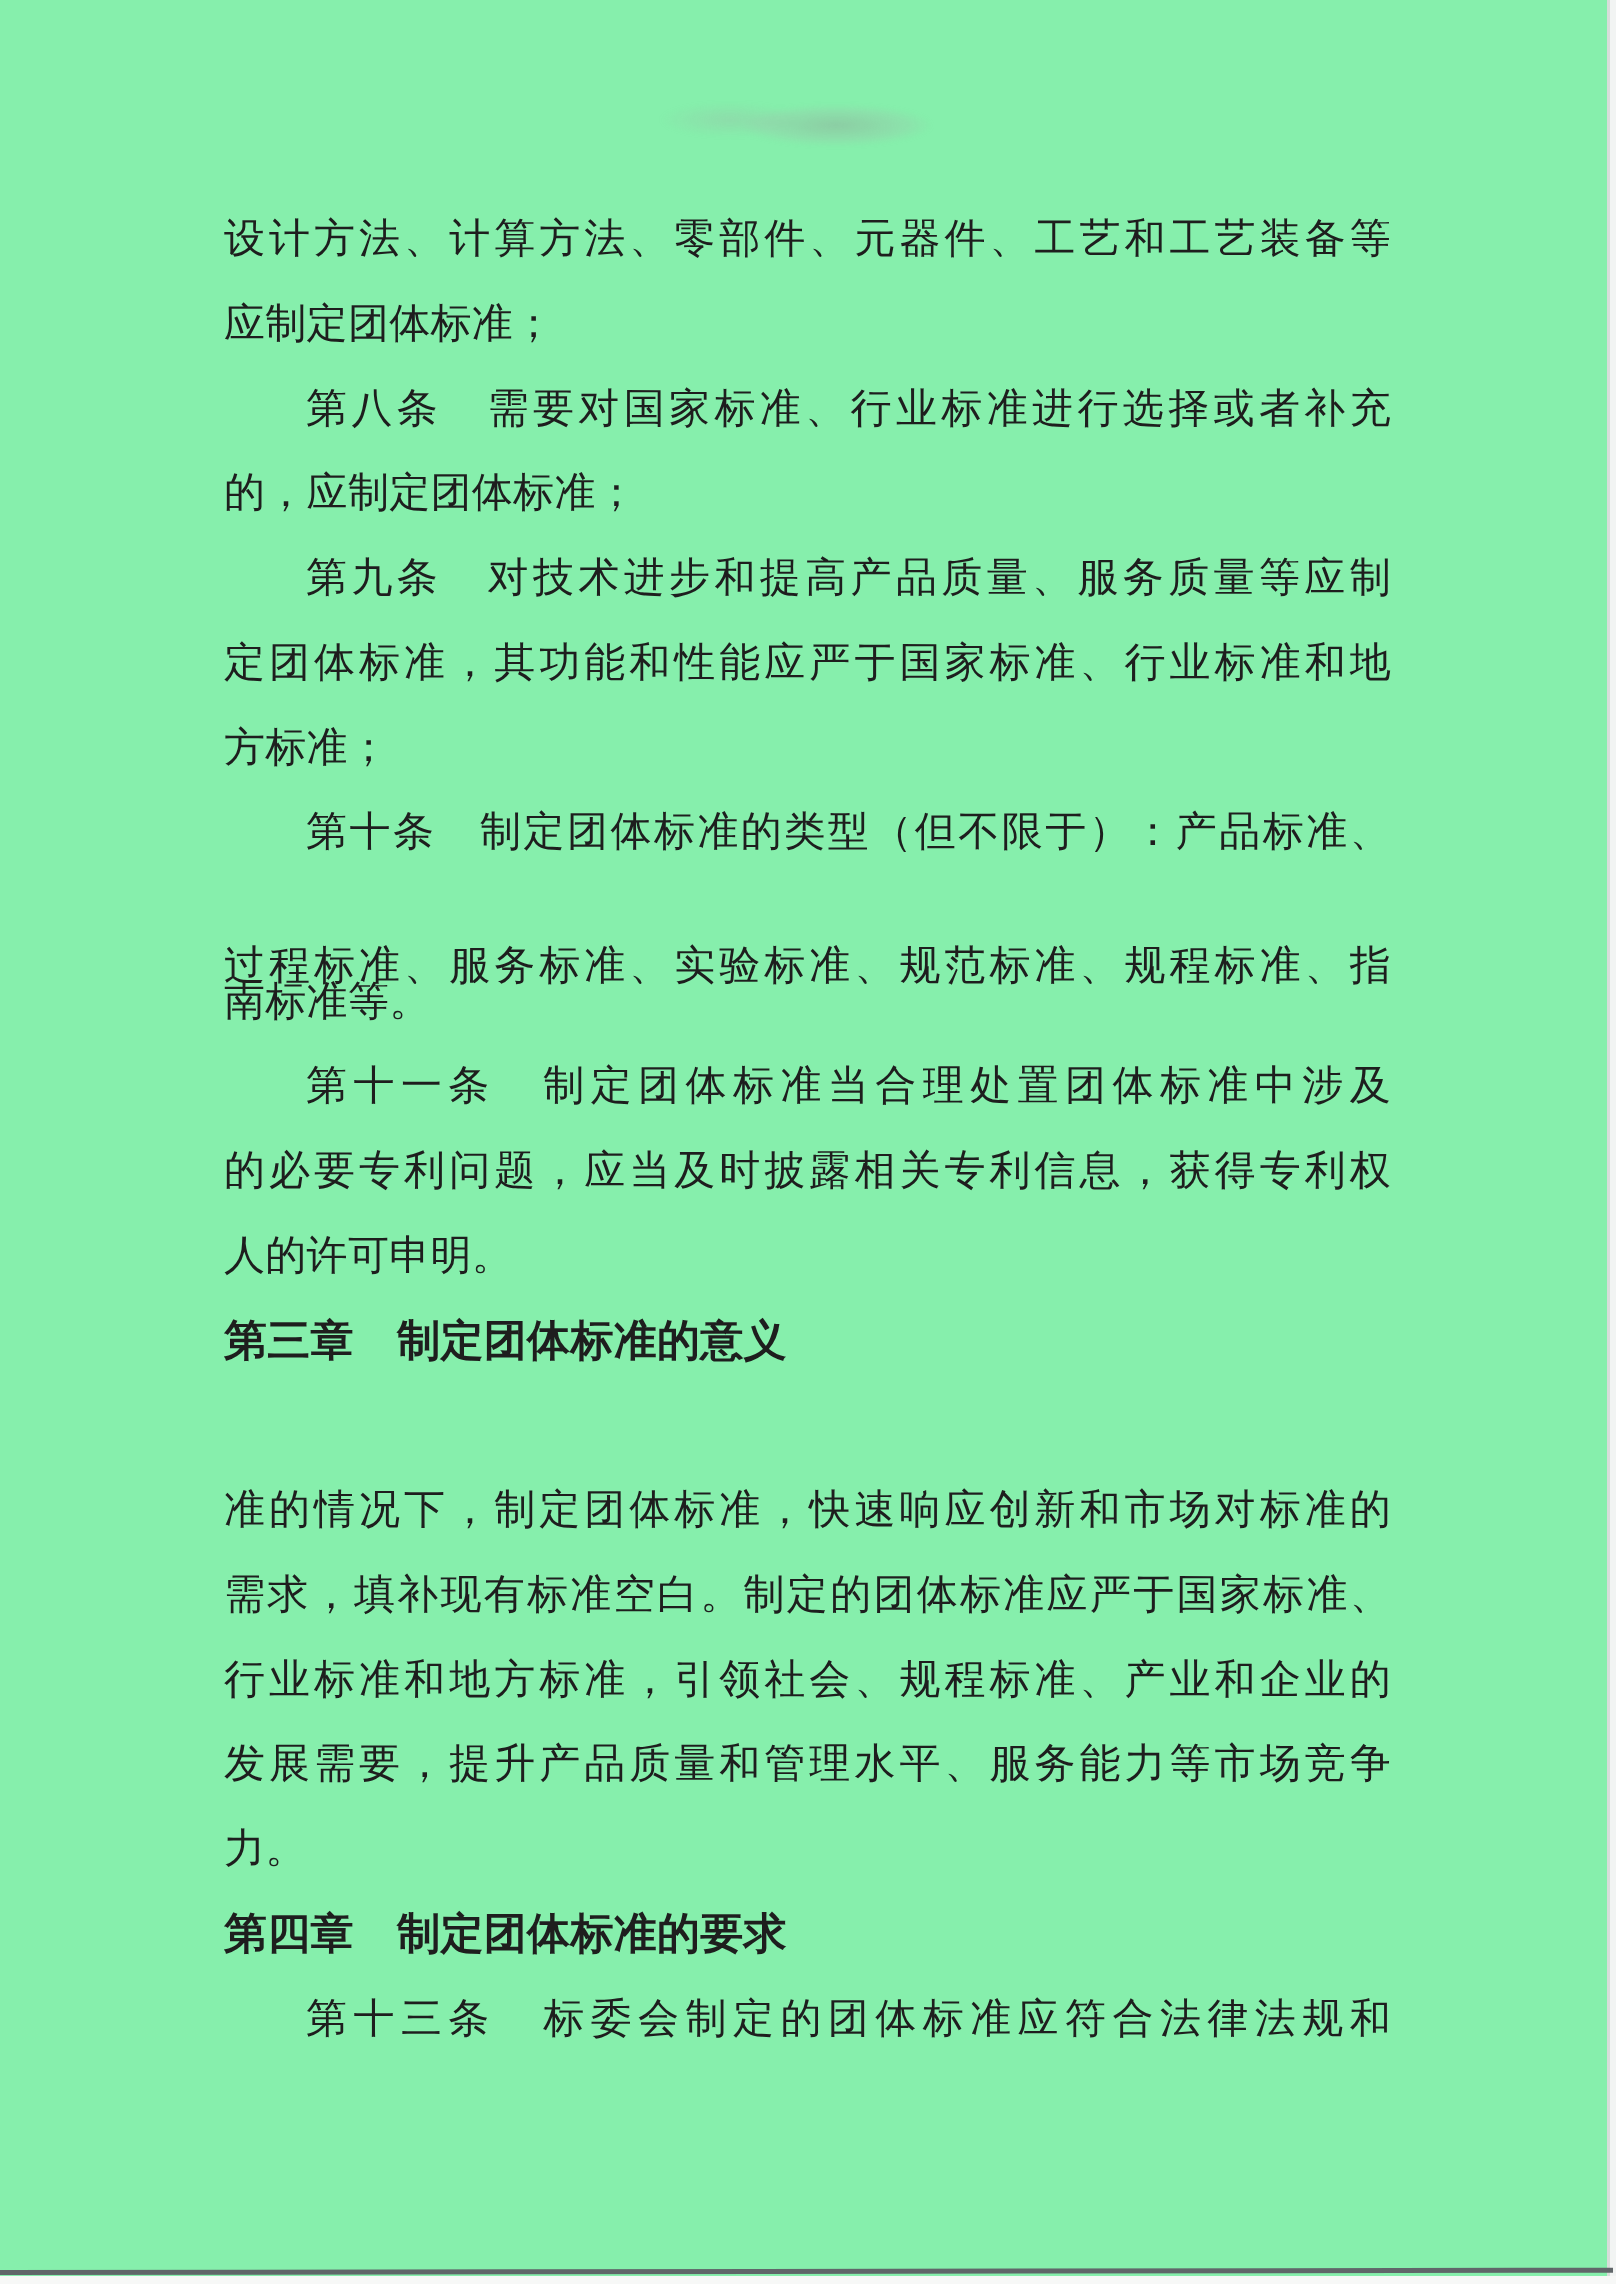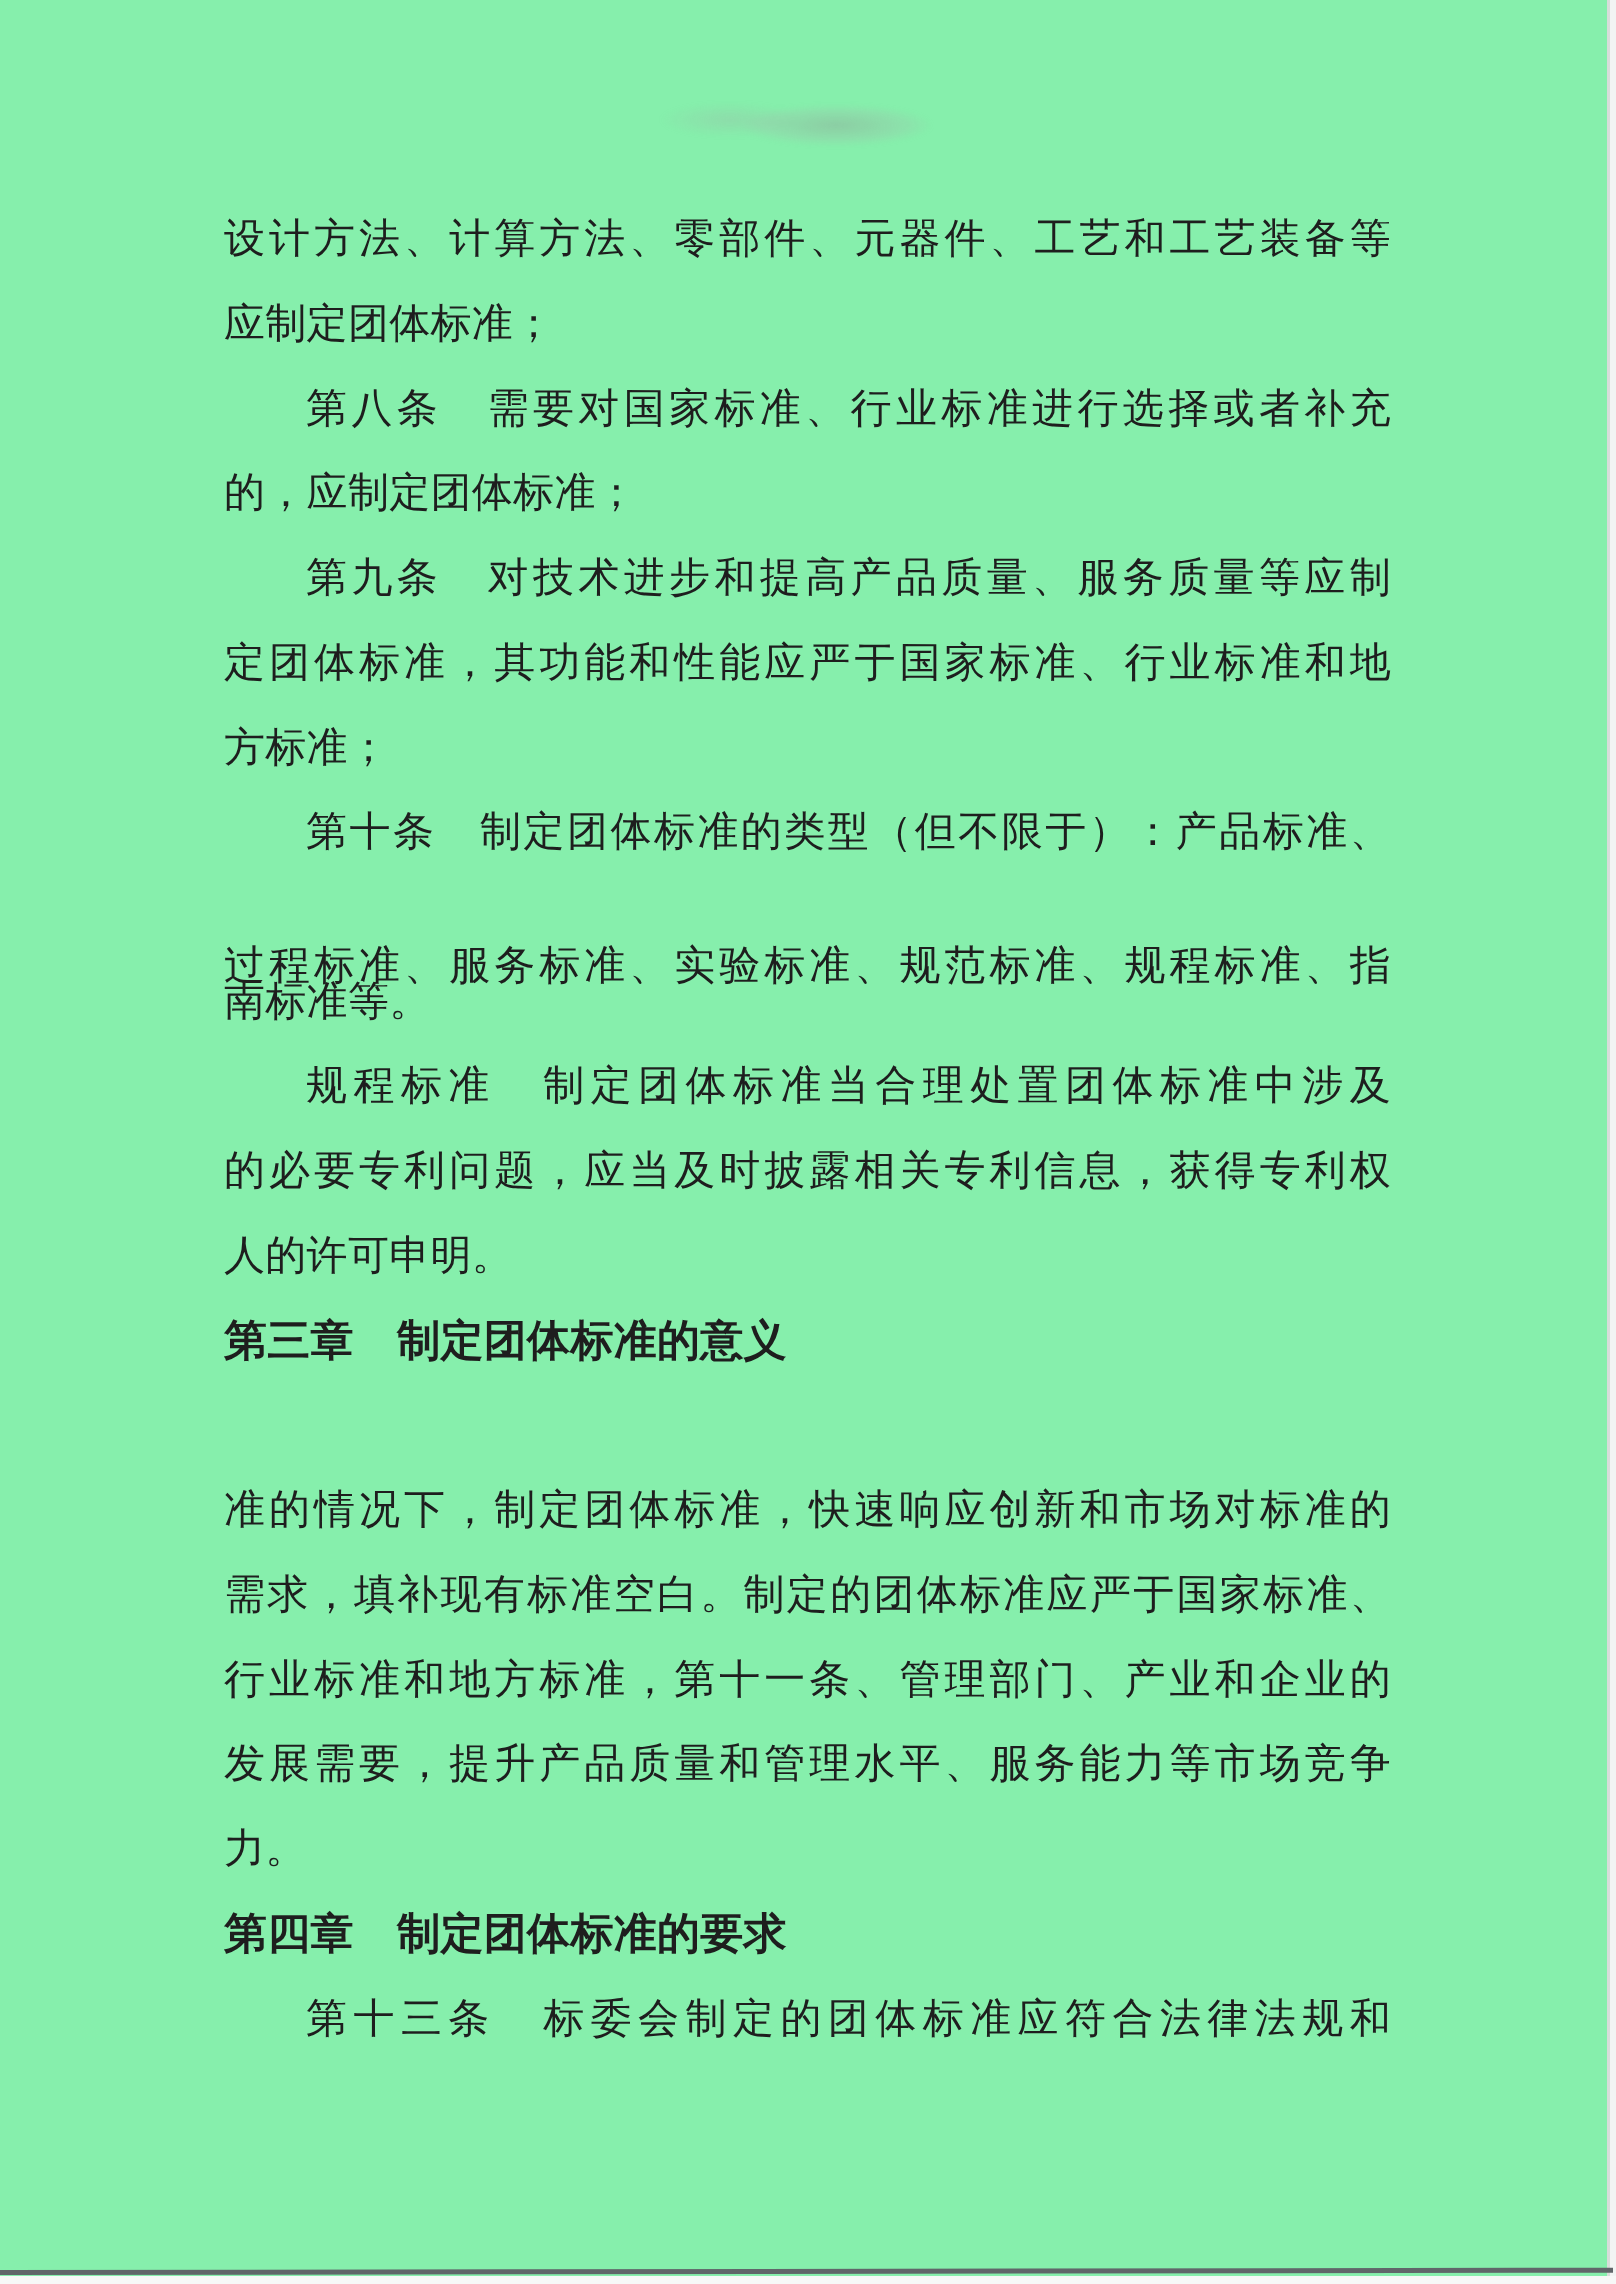--- a/index.html
+++ b/index.html
@@ -113,7 +113,7 @@
       <div class="line indent-justify" style="top: 808px;">第十条　制定团体标准的类型（但不限于）：产品标准、</div>
       <div class="line justify" style="top: 942px;">过程标准、服务标准、实验标准、规范标准、规程标准、指</div>
       <div class="line left" style="top: 978px;">南标准等。</div>
-      <div class="line indent-justify" style="top: 1062px;">规程标准　制定团体标准当合理处置团体标准中涉及</div>
+      <div class="line indent-justify" style="top: 1062px;">第十一条　制定团体标准当合理处置团体标准中涉及</div>
       <div class="line justify" style="top: 1147px;">的必要专利问题，应当及时披露相关专利信息，获得专利权</div>
       <div class="line left" style="top: 1232px;">人的许可申明。</div>
       <div class="line heading" style="top: 1317px;">第三章　制定团体标准的意义</div>

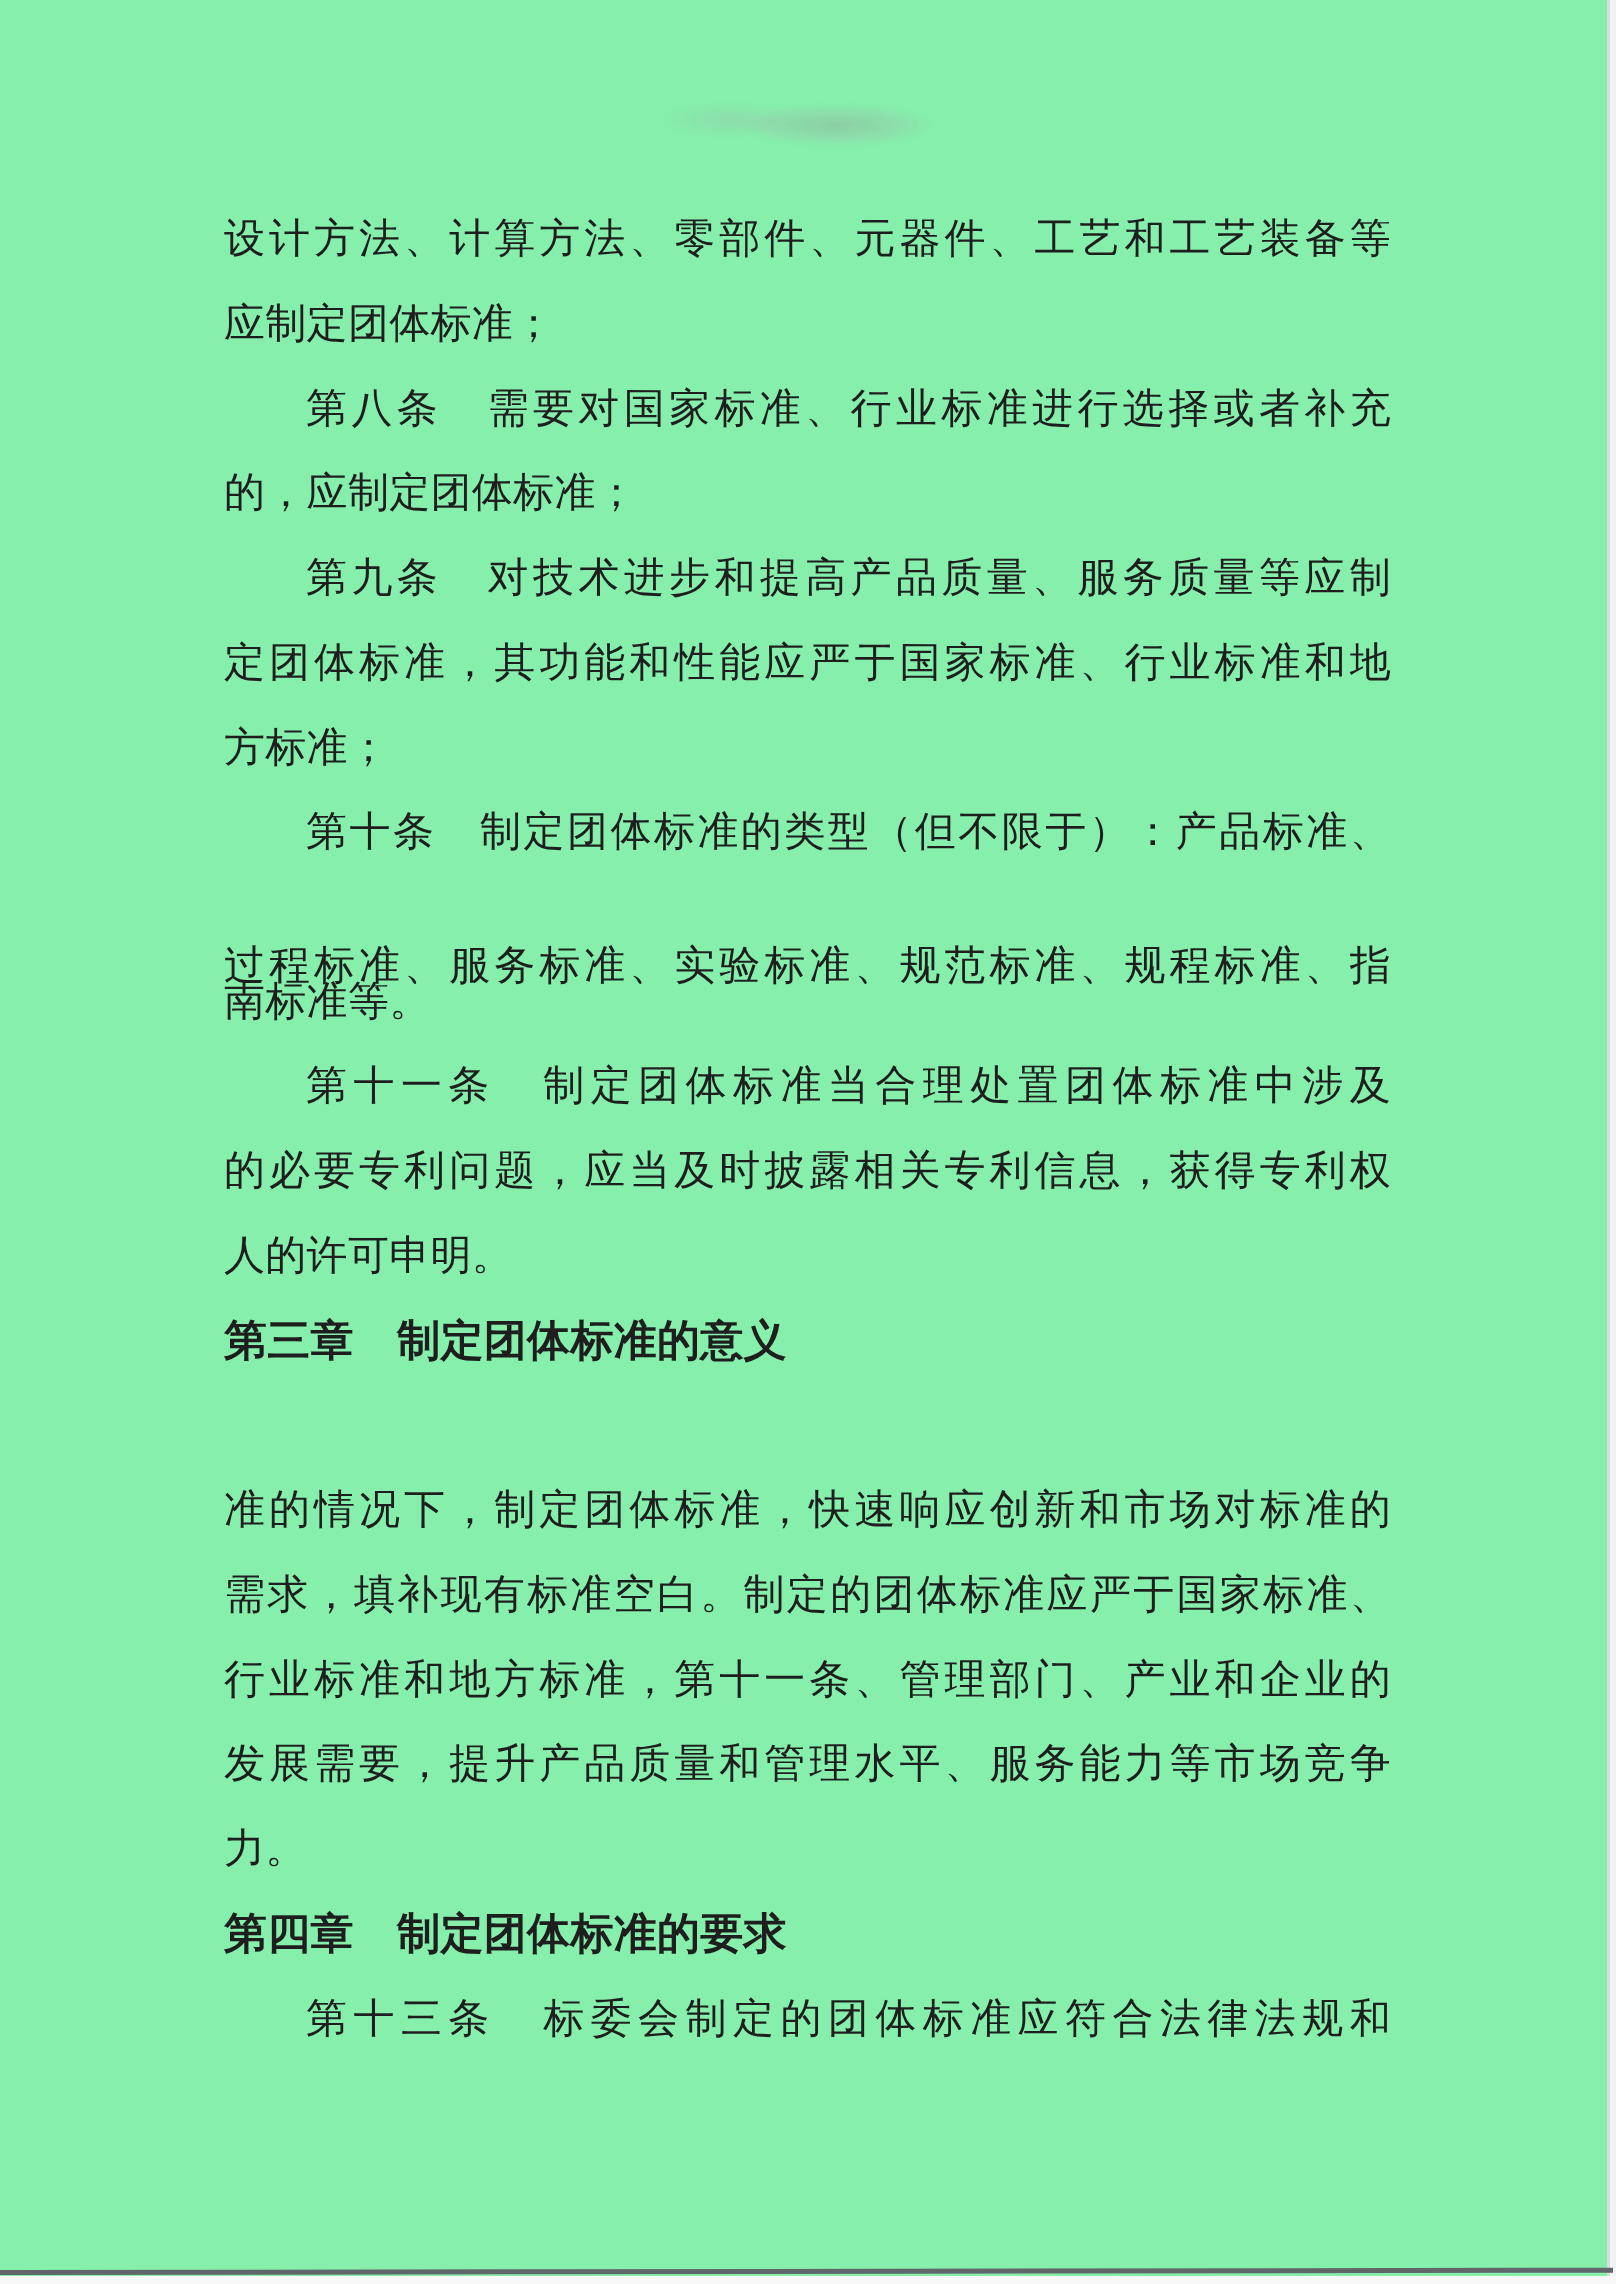--- a/index.html
+++ b/index.html
@@ -119,7 +119,7 @@
       <div class="line heading" style="top: 1317px;">第三章　制定团体标准的意义</div>
       <div class="line justify" style="top: 1486px;">准的情况下，制定团体标准，快速响应创新和市场对标准的</div>
       <div class="line justify" style="top: 1571px;">需求，填补现有标准空白。制定的团体标准应严于国家标准、</div>
-      <div class="line justify" style="top: 1656px;">行业标准和地方标准，第十一条、管理部门、产业和企业的</div>
+      <div class="line justify" style="top: 1656px;">行业标准和地方标准，引领社会、规程标准、产业和企业的</div>
       <div class="line justify" style="top: 1740px;">发展需要，提升产品质量和管理水平、服务能力等市场竞争</div>
       <div class="line left" style="top: 1825px;">力。</div>
       <div class="line heading" style="top: 1910px;">第四章　制定团体标准的要求</div>

